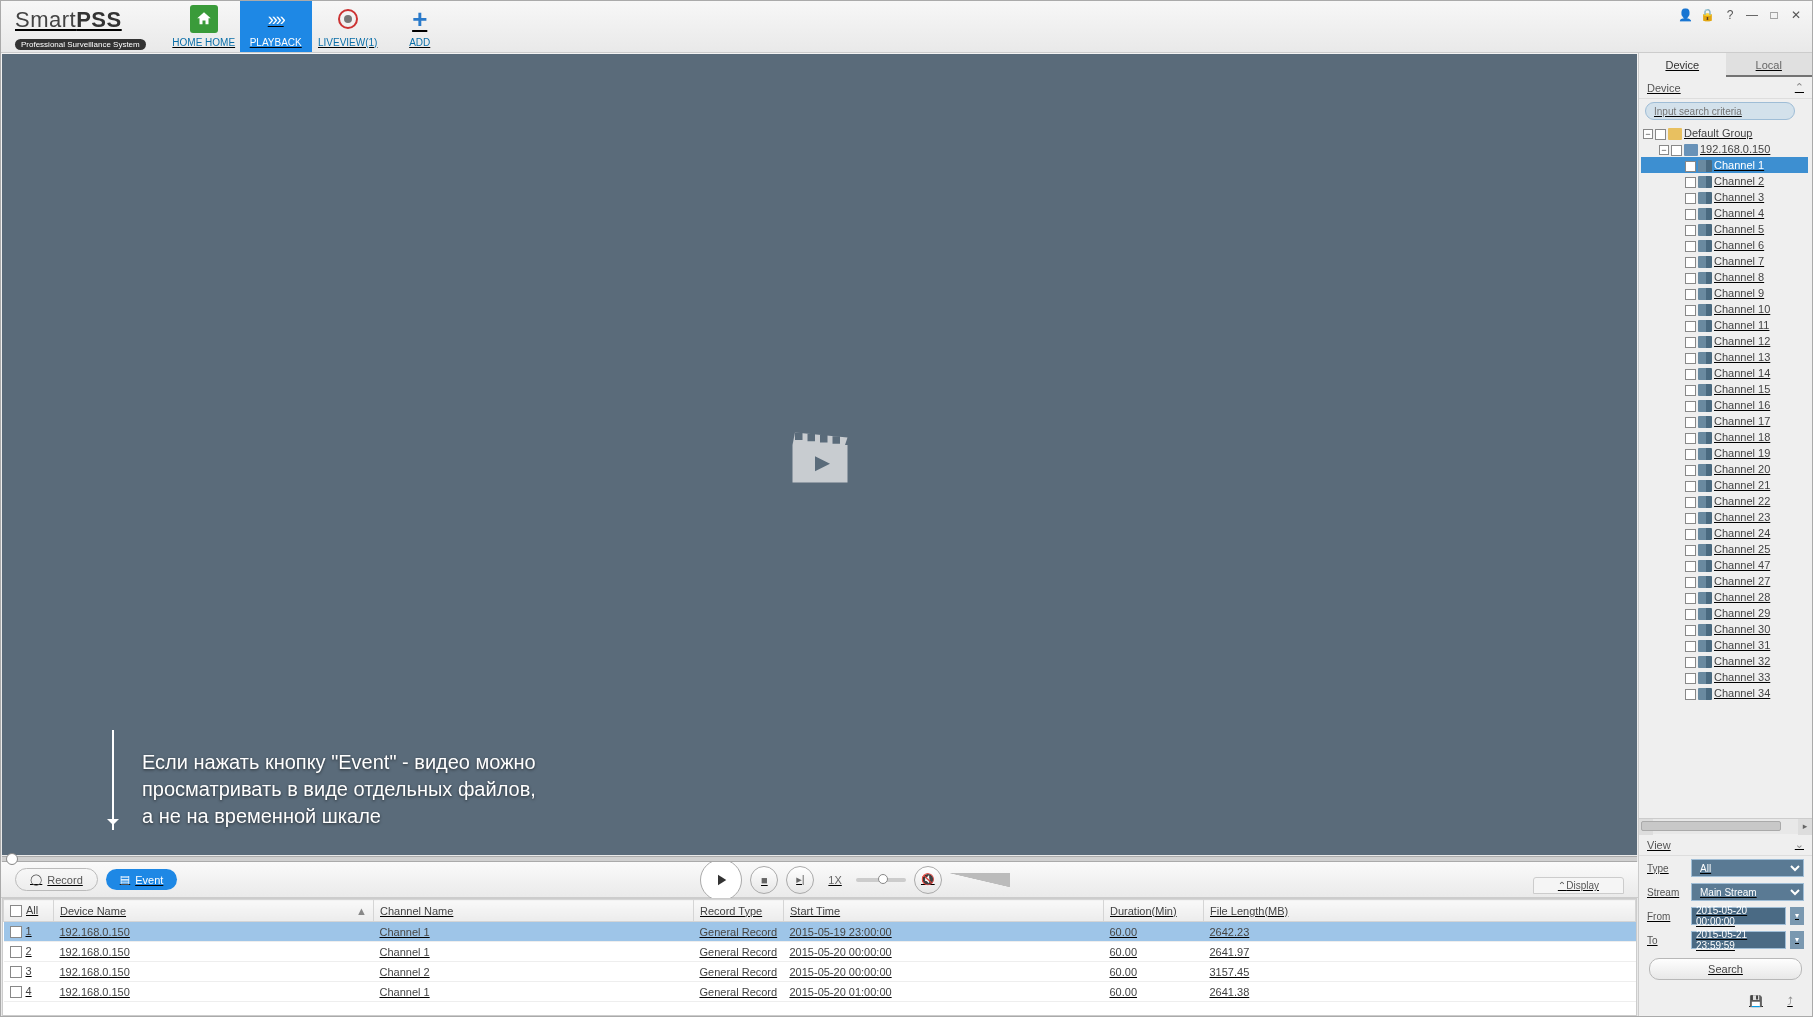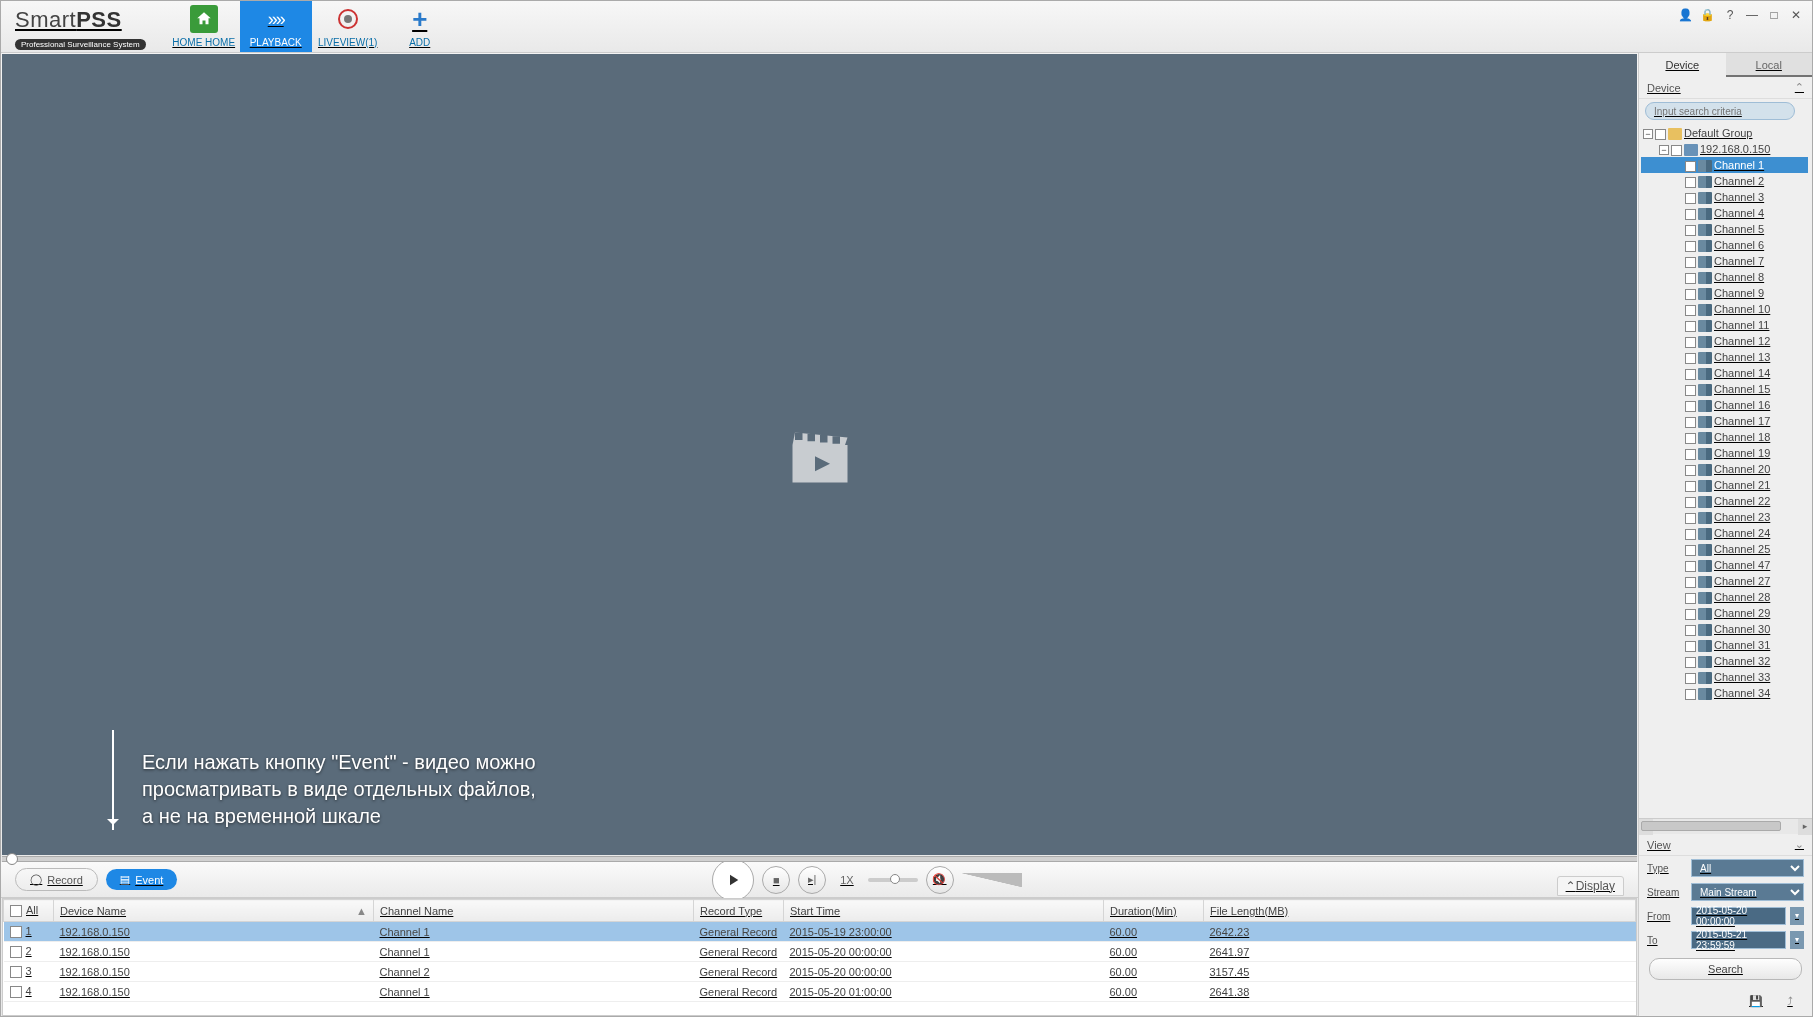--- a/index.html
+++ b/index.html
@@ -37,7 +37,7 @@
 .slider { width:50px; height:4px; background:#ccc; border-radius:2px; position:relative; }
 .slider .k { position:absolute; left:45%; top:-4px; width:10px; height:10px; background:#fff; border:1px solid #888; border-radius:50%; }
 .vol { width:60px; height:14px; background:linear-gradient(to top right,transparent 48%,#bbb 50%); }
-.disp { margin-left:auto; font-size:12px; color:#555; cursor:pointer; padding:2px 8px; border:1px solid #ccc; border-radius:3px 3px 0 0; background:#f5f5f5; position:relative; top:6px; }
+.disp { margin-left:auto; font-size:10px; color:#555; cursor:pointer; padding:2px 24px; border:1px solid #ccc; border-radius:3px 3px 0 0; background:#f5f5f5; position:relative; top:6px; }
 .listwrap { height:118px; overflow:hidden; background:#fff; margin:0 1px; border:1px solid #ccc; }
 table.rec { width:100%; border-collapse:collapse; font-size:11px; }
 table.rec th { background:linear-gradient(#f9f9f9,#ececec); border:1px solid #d5d5d5; padding:4px 6px; text-align:left; font-weight:400; color:#444; }

